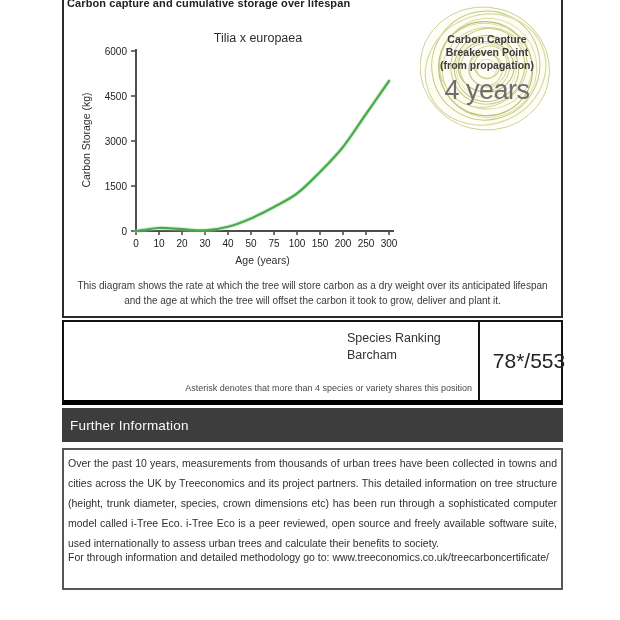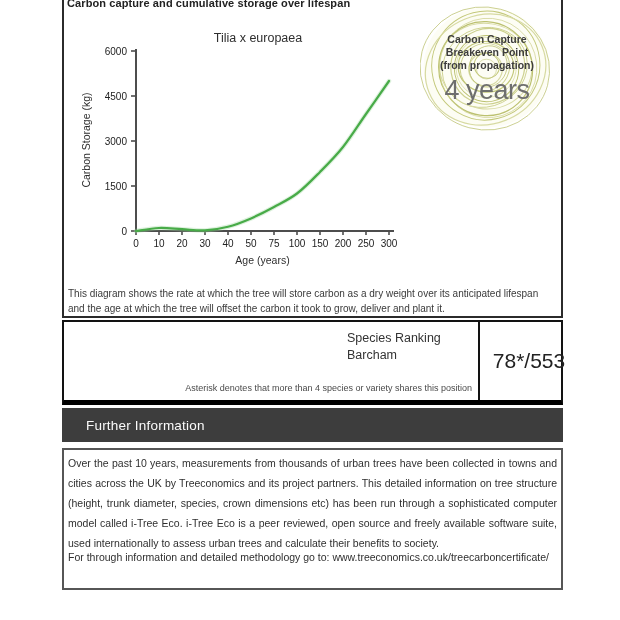--- a/index.html
+++ b/index.html
@@ -23,7 +23,7 @@
   #badge-value{font-size:27px;color:#6e6e6e;margin-top:5px;letter-spacing:-.5px;line-height:26px;text-align:center;}
 
   
-  #description{left:68px;top:286px;width:489px;font-size:10px;line-height:15px;color:#3a3a3a;}
+  #description{left:68px;top:278px;width:489px;font-size:10px;line-height:15px;color:#3a3a3a;text-align:center;}
 
   
   #box2{left:62px;top:320px;width:501px;height:85px;border:2px solid #121212;border-bottom:5px solid #000;

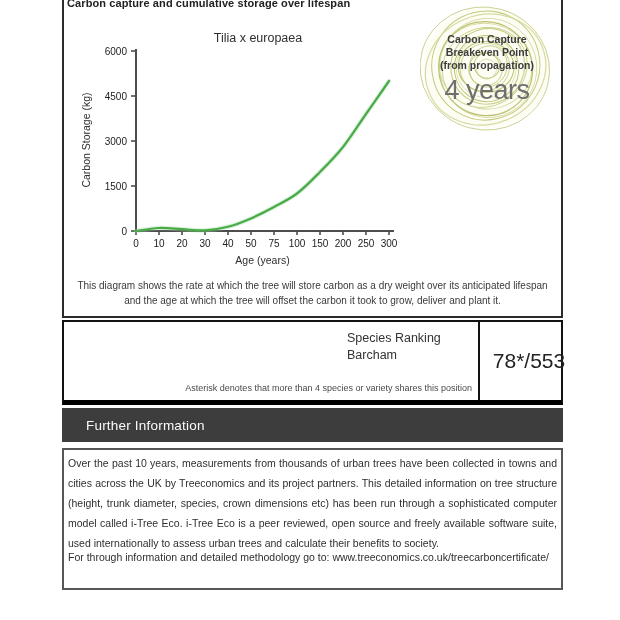--- a/index.html
+++ b/index.html
@@ -36,7 +36,7 @@
 
   
   #info-header{left:62px;top:408px;width:501px;height:34px;background:#3d3d3d;box-sizing:border-box;
-               display:flex;align-items:center;padding-left:24px;}
+               display:flex;align-items:center;padding-left:8px;}
   #info-header-label{color:#fafafa;font-size:13.5px;letter-spacing:.2px;}
   #info-box{left:62px;top:448px;width:501px;height:142px;border:2px solid #565656;box-sizing:border-box;background:#fff;}
   #info-body{left:68px;top:453px;width:489px;font-size:10.5px;line-height:20px;color:#2f2f2f;text-align:justify;}

